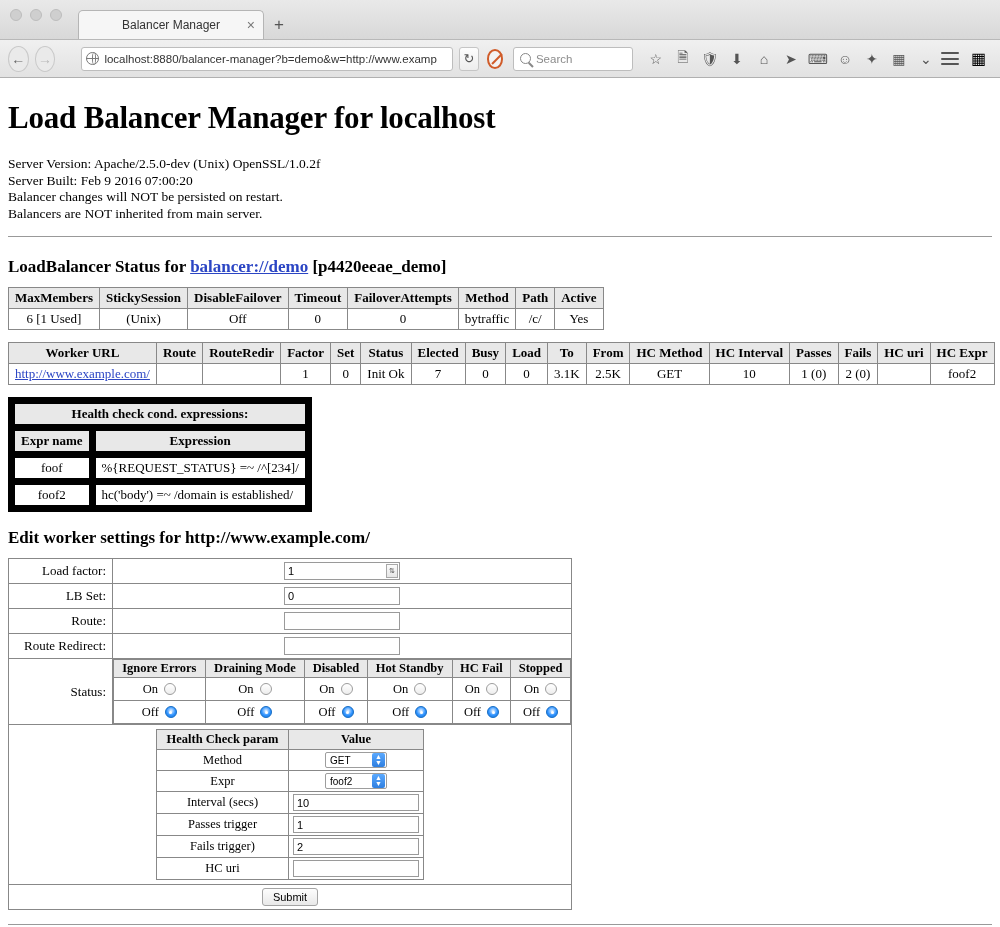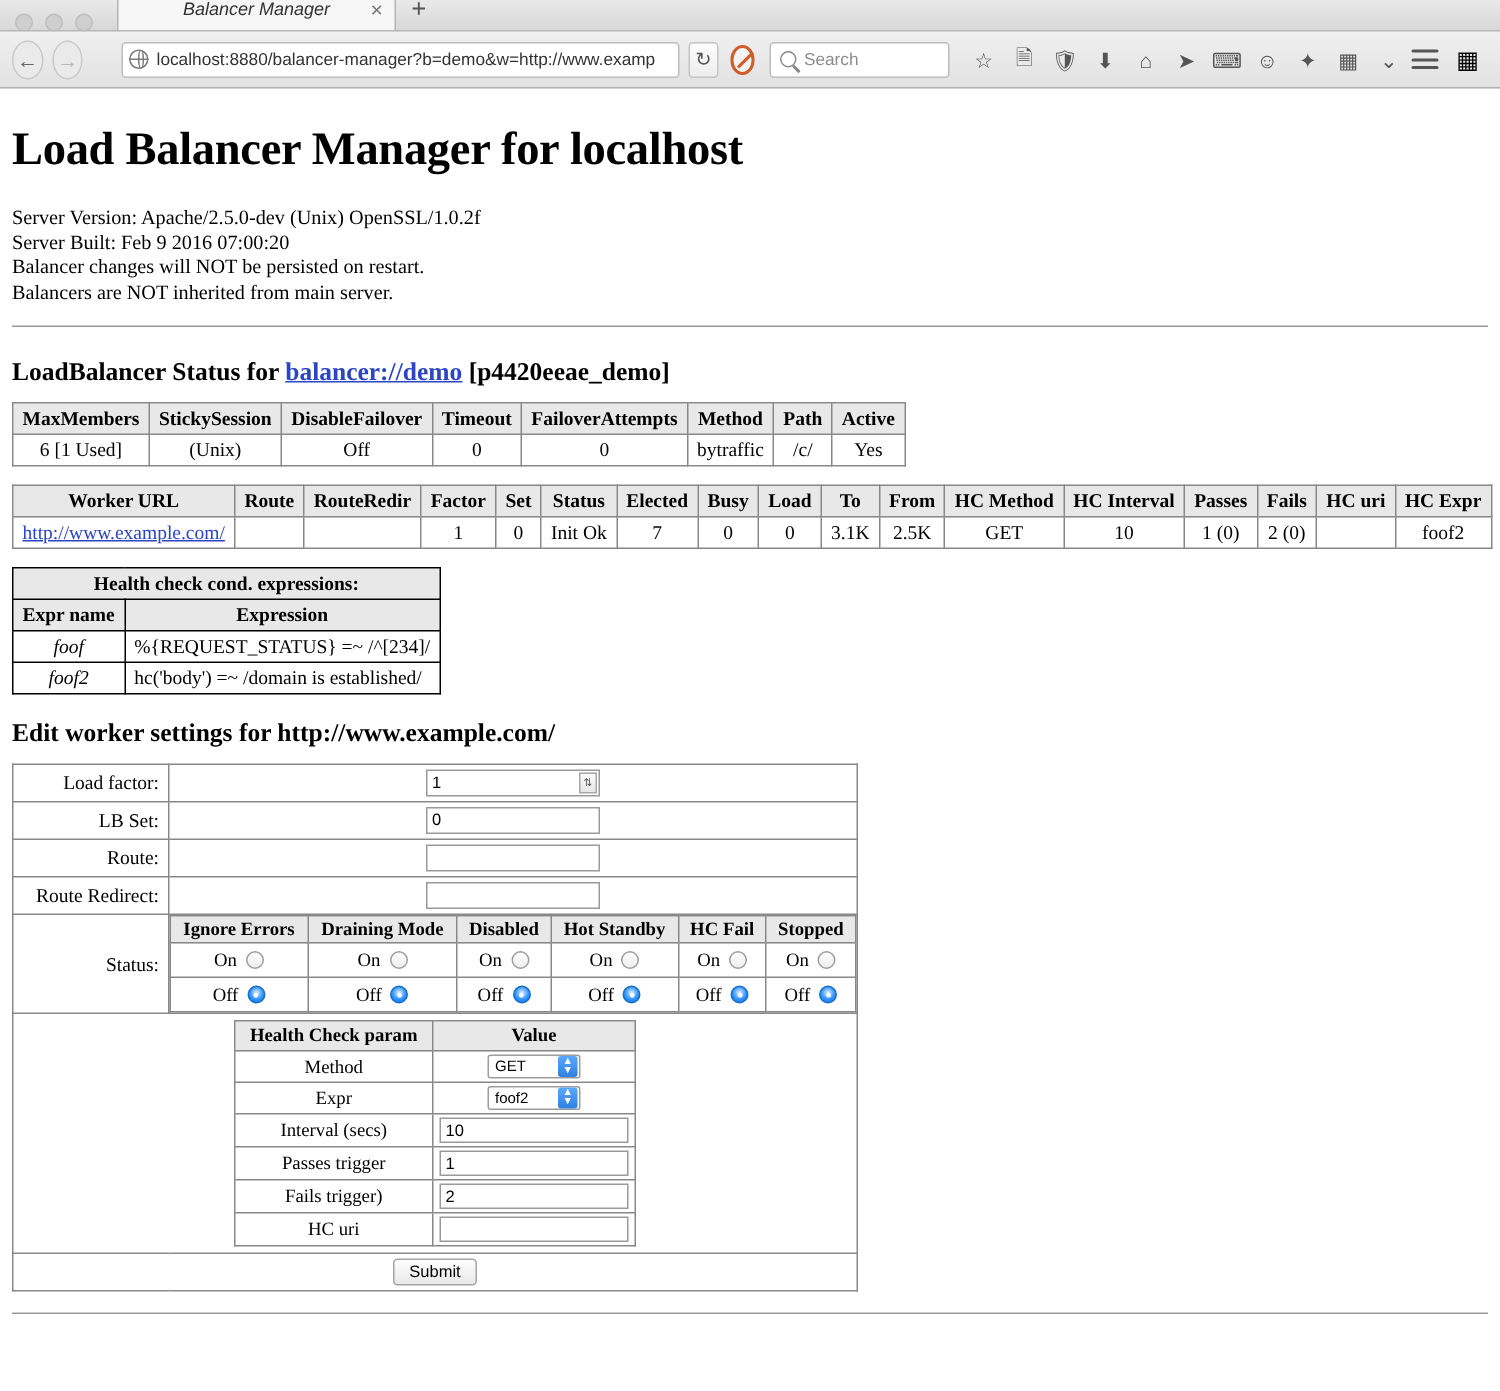--- a/index.html
+++ b/index.html
@@ -14,12 +14,11 @@
   
   .browser { width: 1000px; background: #e8e8e8; }
   .titlebar {
-    height: 21px;
+    height: 40px;
     background: linear-gradient(#e9e9e9, #d8d8d8);
     border-bottom: 1px solid #b8b8b8;
     display: flex; align-items: flex-end;
     position: relative;
-    font-style: italic;
   }
   .traffic {
     position: absolute; left: 10px; top: 9px;

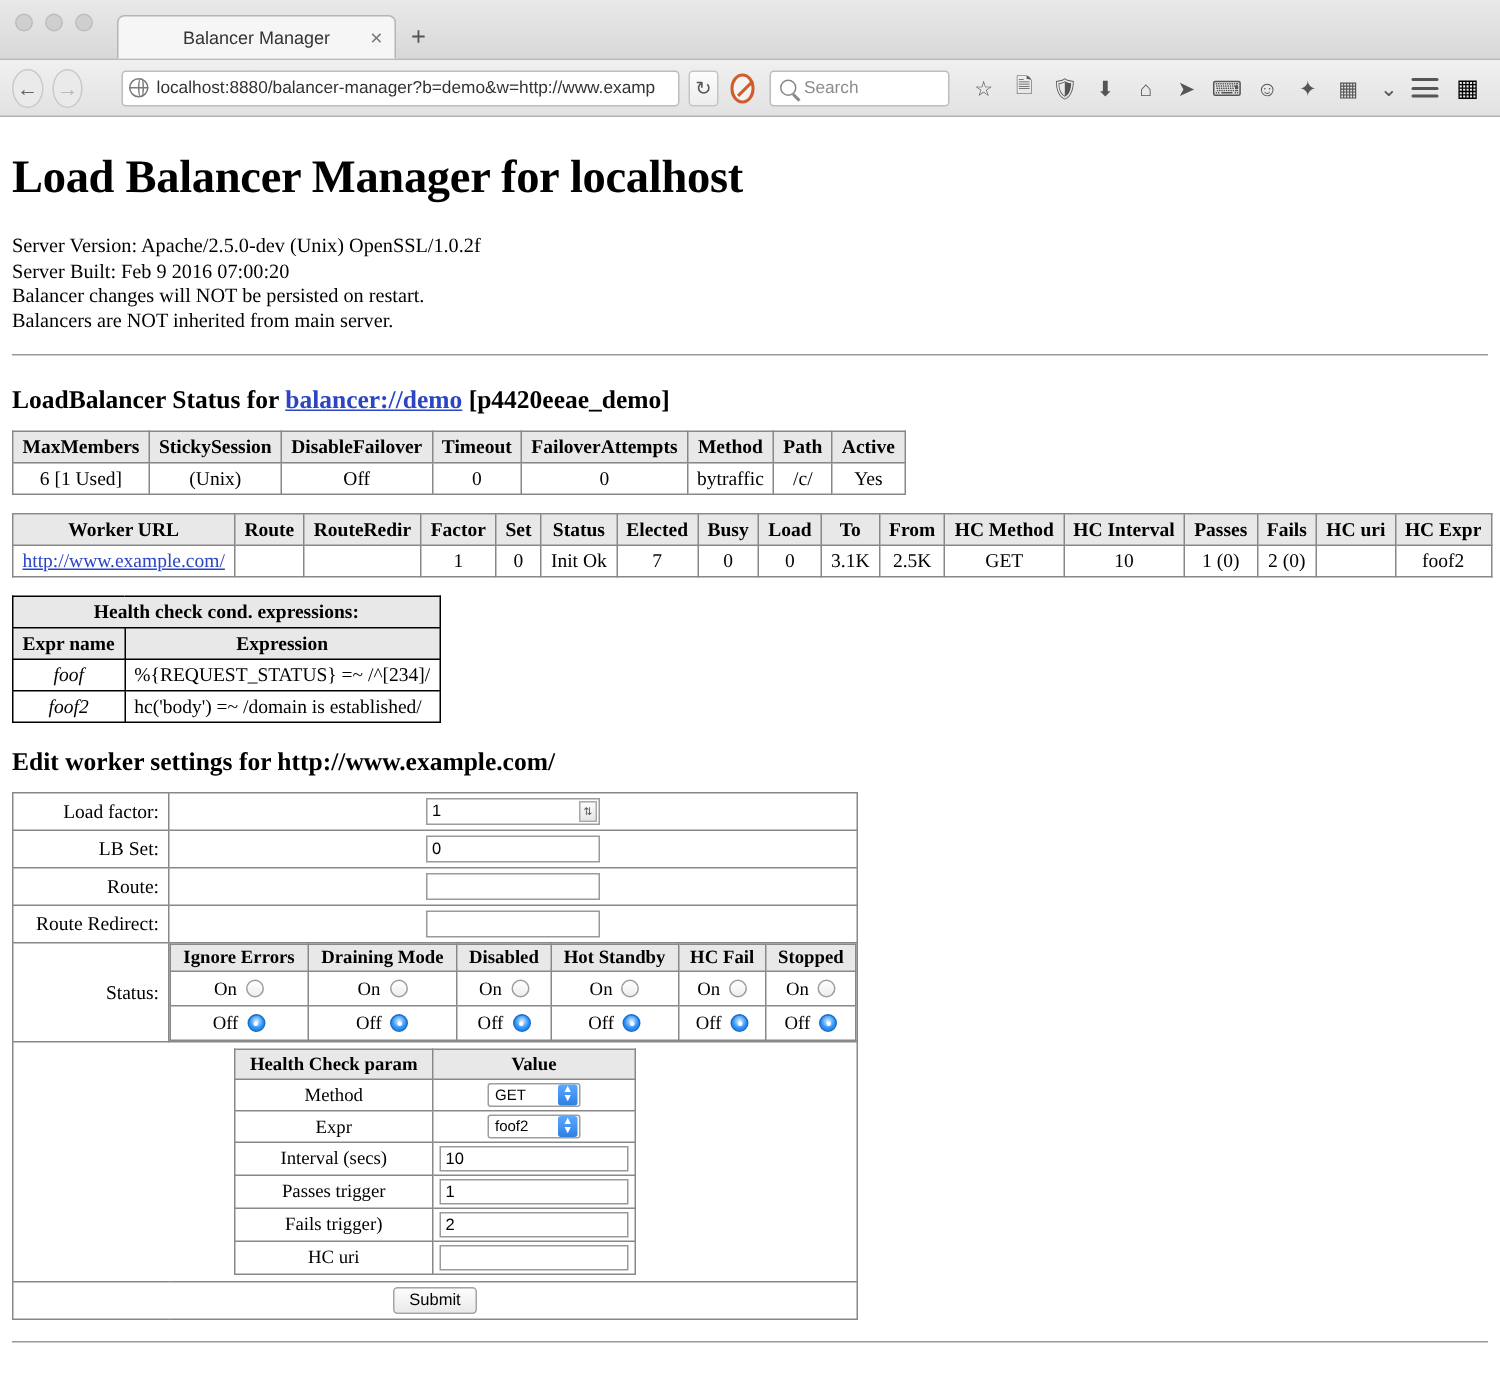--- a/index.html
+++ b/index.html
@@ -138,7 +138,7 @@
   .mb12 { margin-bottom: 12px; }
 
   table.hc { border-collapse: collapse; font-size: 13px; margin-bottom: 14px; }
-  table.hc th, table.hc td { border: 1px solid #000000; padding: 2px 6px; }
+  table.hc th, table.hc td { border: 7px solid #000000; padding: 2px 6px; }
   table.hc th { background: #e8e8e8; font-weight: bold; text-align: center; }
   table.hc td.name { text-align: center; font-style: italic; }
   table.hc td.expr { text-align: left; font-family: "Liberation Serif", serif; }

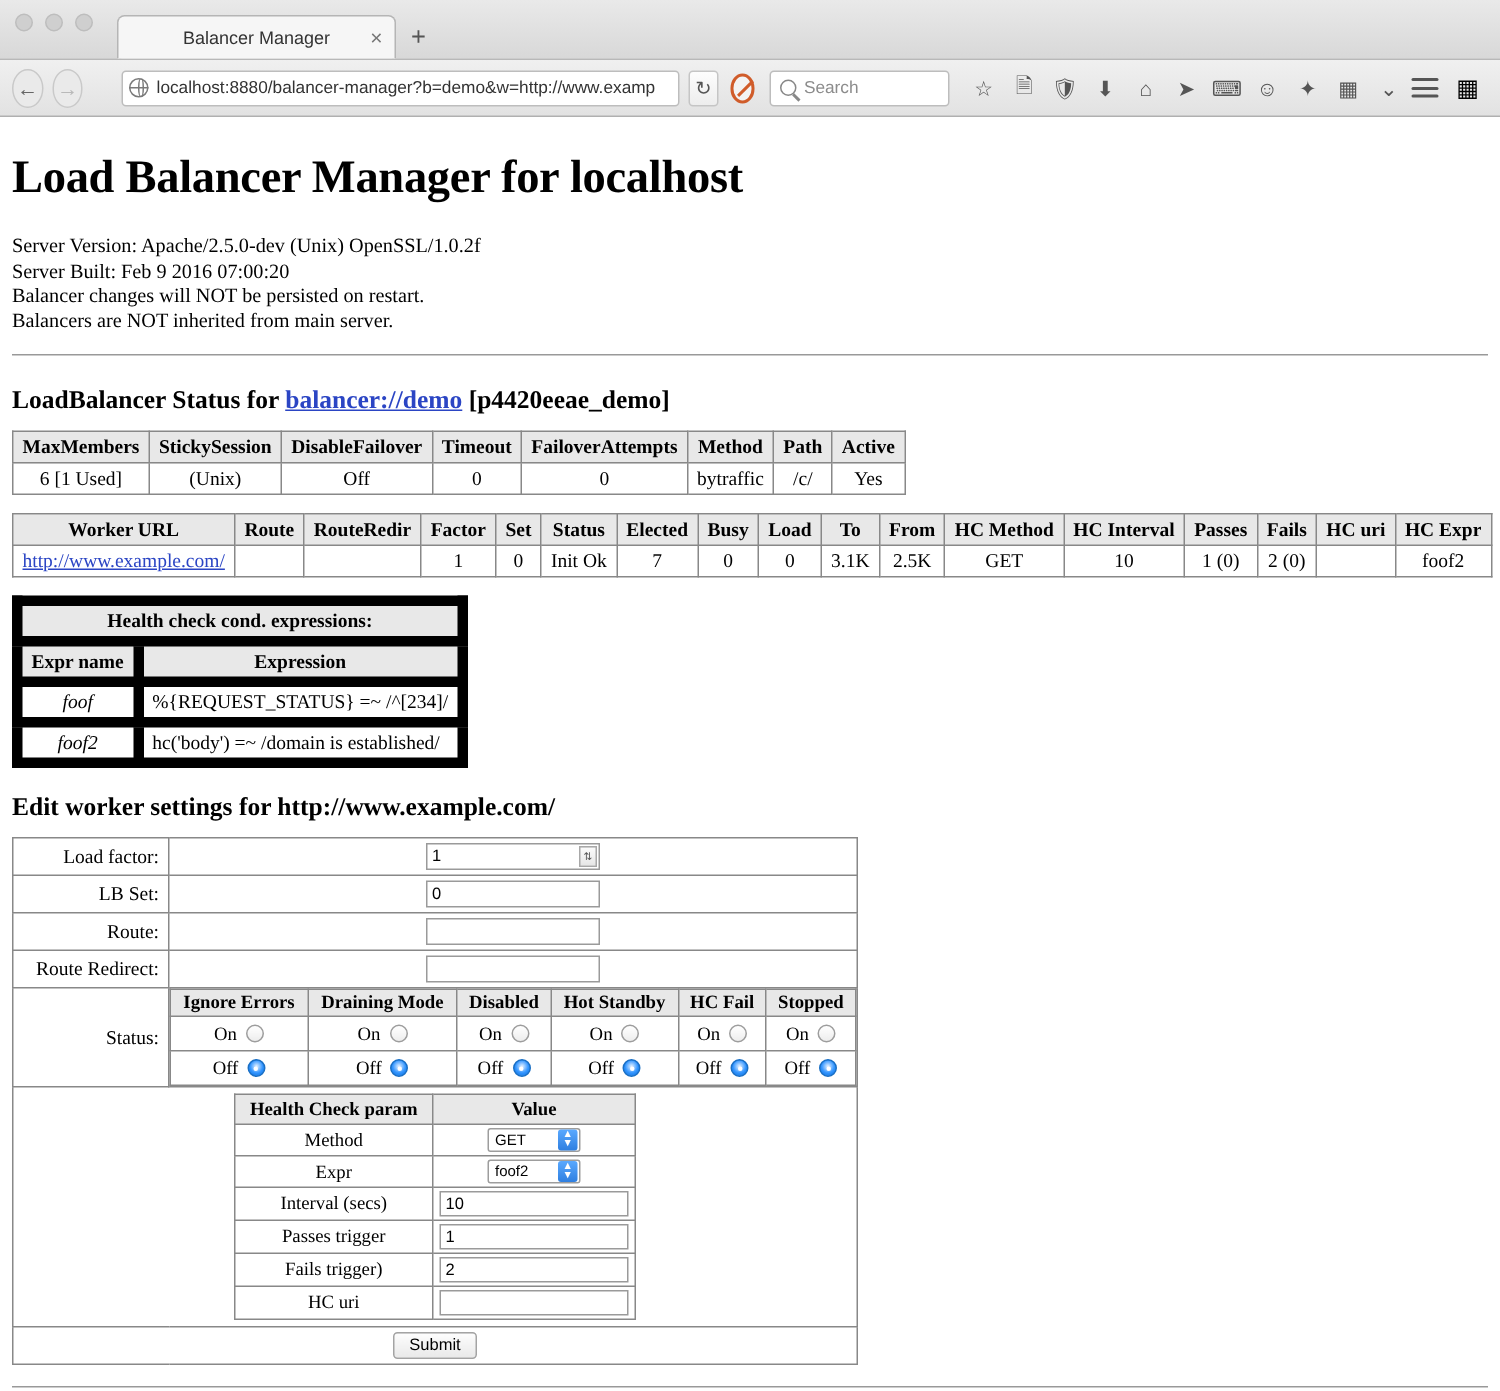--- a/index.html
+++ b/index.html
@@ -140,7 +140,7 @@
   table.hc { border-collapse: collapse; font-size: 13px; margin-bottom: 14px; }
   table.hc th, table.hc td { border: 7px solid #000000; padding: 2px 6px; }
   table.hc th { background: #e8e8e8; font-weight: bold; text-align: center; }
-  table.hc td.name { text-align: center; font-style: italic; }
+  table.hc td.name { text-align: center; }
   table.hc td.expr { text-align: left; font-family: "Liberation Serif", serif; }
 
   h3.editsec { font-size: 17px; font-weight: bold; margin: 16px 0 10px 0; }

